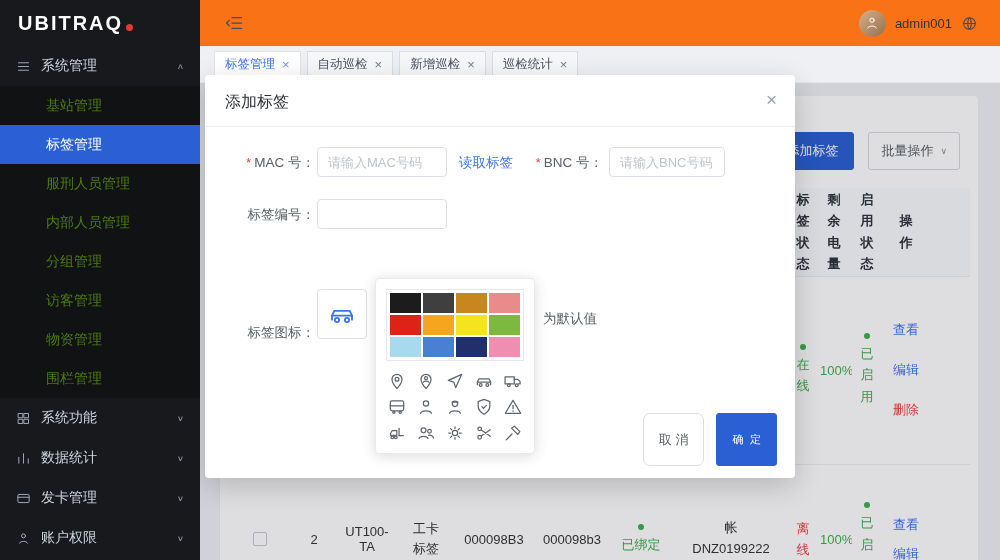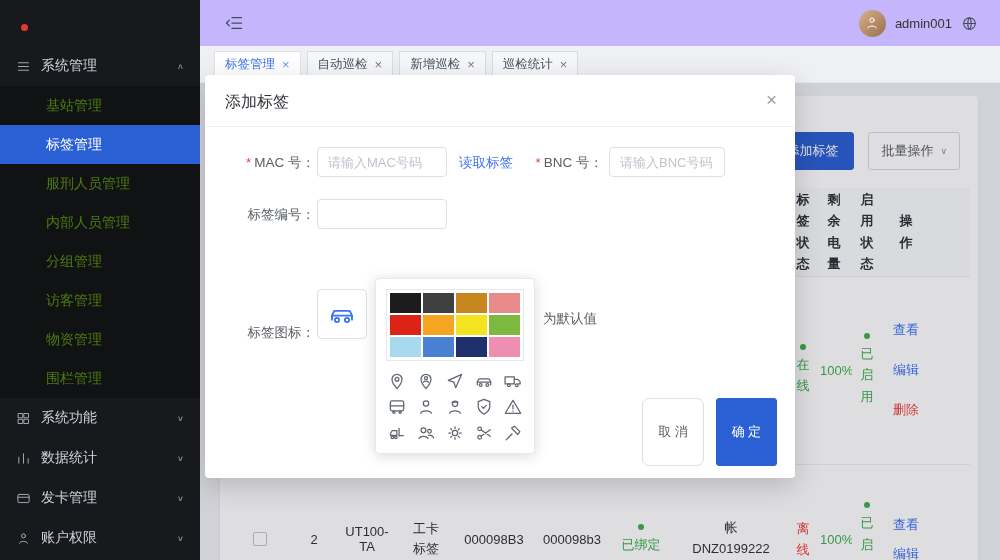--- a/index.html
+++ b/index.html
@@ -105,6 +105,7 @@
 
   <aside class="sidebar">
     <div class="logo">
+      <span>UBITRAQ</span>
       <span class="logo-dot"></span>
     </div>
     <nav>

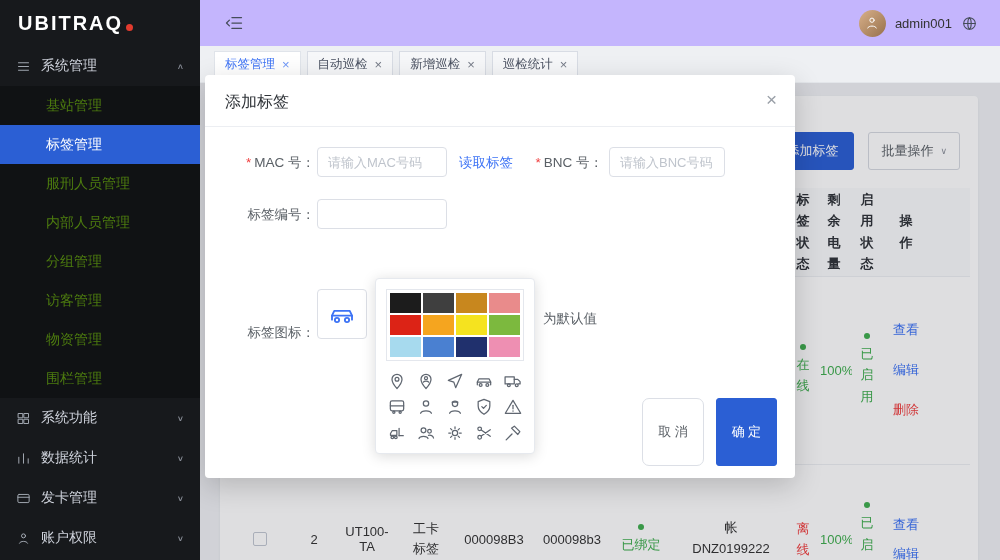--- a/index.html
+++ b/index.html
@@ -25,7 +25,7 @@
 
   
   .main{position:absolute;left:200px;top:0;right:0;bottom:0;}
-  .topbar{height:46px;background:#c4b5fd;display:flex;align-items:center;padding:0 22px 0 24px;position:relative;z-index:10;}
+  .topbar{height:46px;background:#f97316;display:flex;align-items:center;padding:0 22px 0 24px;position:relative;z-index:10;}
   .fold{width:20px;height:20px;color:#454c59;cursor:pointer;}
   .fold svg{width:100%;height:100%}
   .user-area{margin-left:auto;display:flex;align-items:center;gap:9px;}

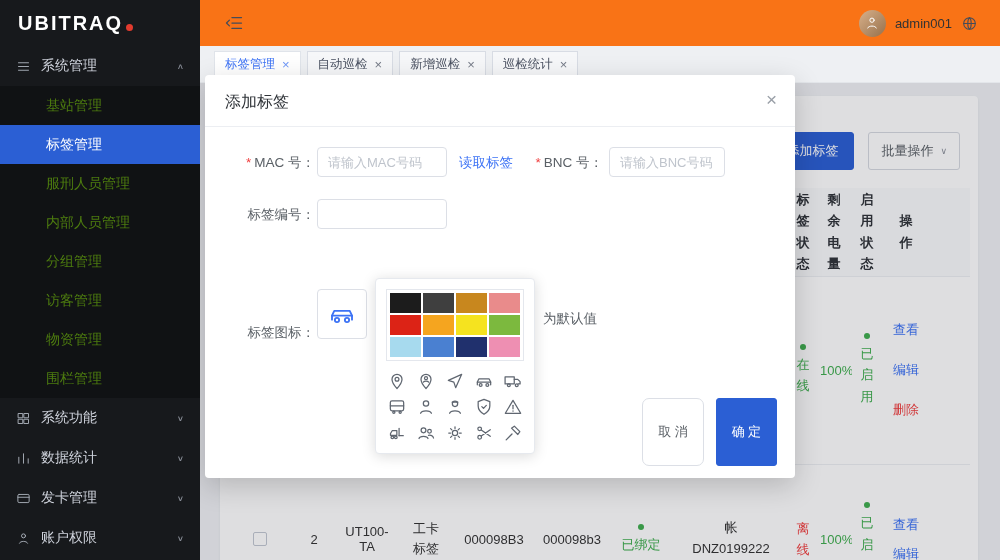--- a/index.html
+++ b/index.html
@@ -96,7 +96,7 @@
   .picker-icon svg{width:20px;height:20px;}
   .modal-footer{position:absolute;right:18px;bottom:12px;display:flex;gap:12px;}
   .btn-cancel{background:#fff;border:1px solid #dcdfe6;border-radius:7px;color:#5a6066;font-size:13px;padding:8px 15px;cursor:pointer;font-family:inherit;}
-  .btn-confirm{background:var(--primary);border:1px solid var(--primary);border-radius:3px;color:#fff;font-size:13px;padding:24px 15px;cursor:pointer;font-family:Liberation Serif, serif;}
+  .btn-confirm{background:var(--primary);border:1px solid var(--primary);border-radius:3px;color:#fff;font-size:11px;padding:18px 15px;cursor:pointer;font-family:Liberation Mono, monospace;}
 </style>
 </head>
 <body>

